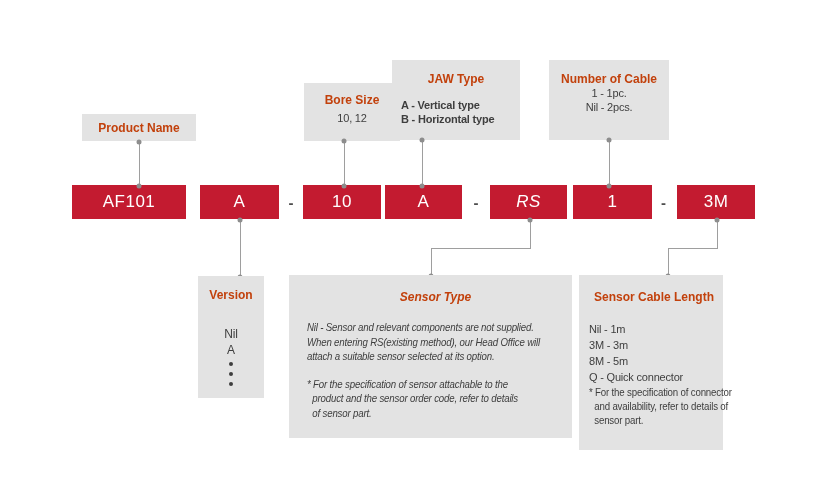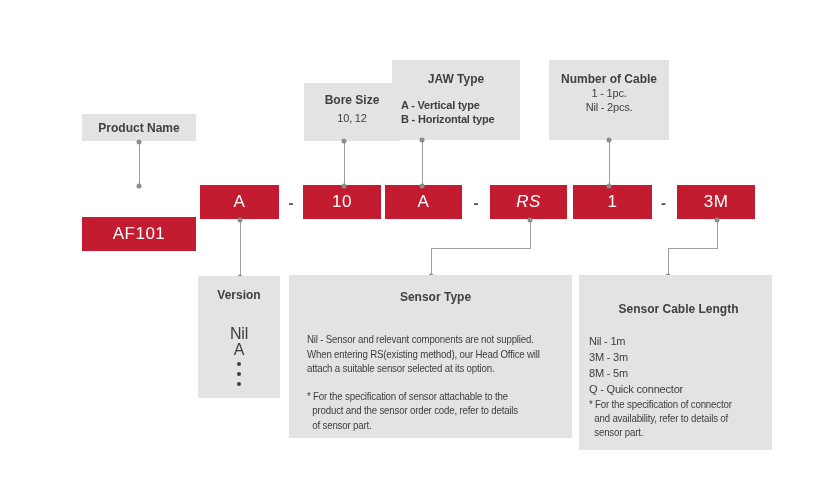--- a/index.html
+++ b/index.html
@@ -9,7 +9,7 @@
   }
   
   .callout{position:absolute;background:#e3e3e3;color:#3e3e3e;}
-  .c-title{color:#404040;font-weight:bold;font-size:12px;text-align:center;line-height:14px;}
+  .c-title{color:#c2410c;font-weight:bold;font-size:12px;text-align:center;line-height:14px;}
   .c-line{font-size:11px;letter-spacing:-0.2px;line-height:14px;color:#3e3e3e;white-space:nowrap;}
   .cx{transform:scaleX(0.88);transform-origin:0 50%;}
   #pn{left:82px;top:114px;width:114px;height:27px;display:flex;align-items:center;justify-content:center;}

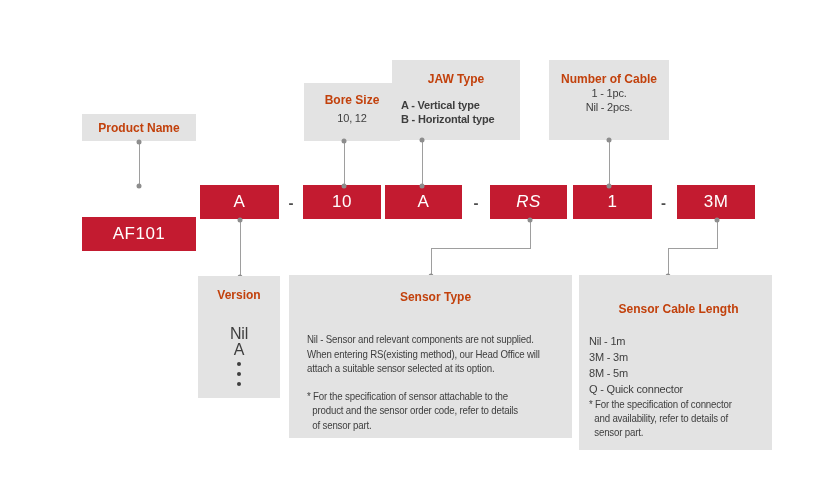--- a/index.html
+++ b/index.html
@@ -81,7 +81,7 @@
     </div>
   </div>
 
-  <div class="seg" style="left:82px;width:114px;margin-top:32px;">AF101</div>
+  <div class="seg" style="left:72px;width:114px;">AF101</div>
   <div class="seg" style="left:200px;width:79px;">A</div>
   <div class="dash" style="left:279px;width:24px;">-</div>
   <div class="seg" style="left:303px;width:78px;text-align:center;">10</div>

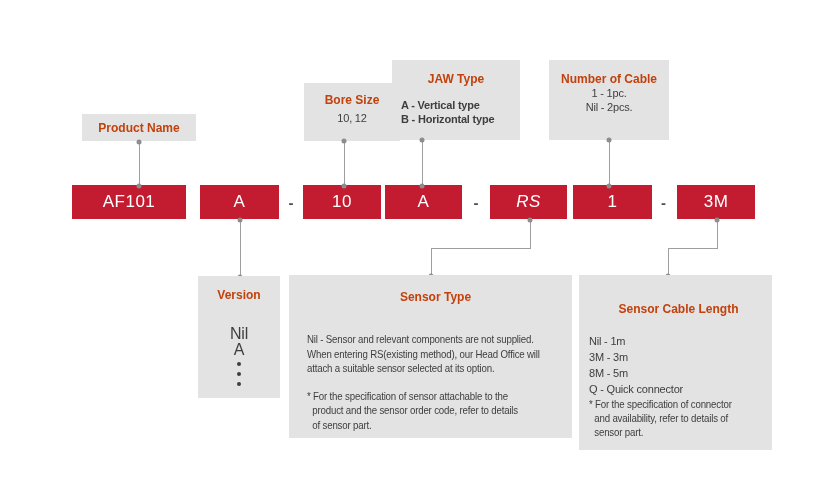--- a/index.html
+++ b/index.html
@@ -19,7 +19,7 @@
   #jt .body{margin-top:12px;padding-left:9px;font-weight:bold;}
   #ns{left:549px;top:60px;width:120px;height:80px;padding-top:12px;box-sizing:border-box;text-align:center;}
   #ns .body{}
-  #ver{left:198px;top:276px;width:82px;height:122px;padding-top:12px;box-sizing:border-box;text-align:center;}
+  #ver{left:198px;top:276px;width:66px;height:122px;padding-top:12px;box-sizing:border-box;text-align:center;}
   #ver .body{margin-top:24px;}
   #ver .c-line{font-size:16px;line-height:16px;}
   #st{left:289px;top:275px;width:283px;height:163px;padding:15px 8px 0 18px;box-sizing:border-box;}

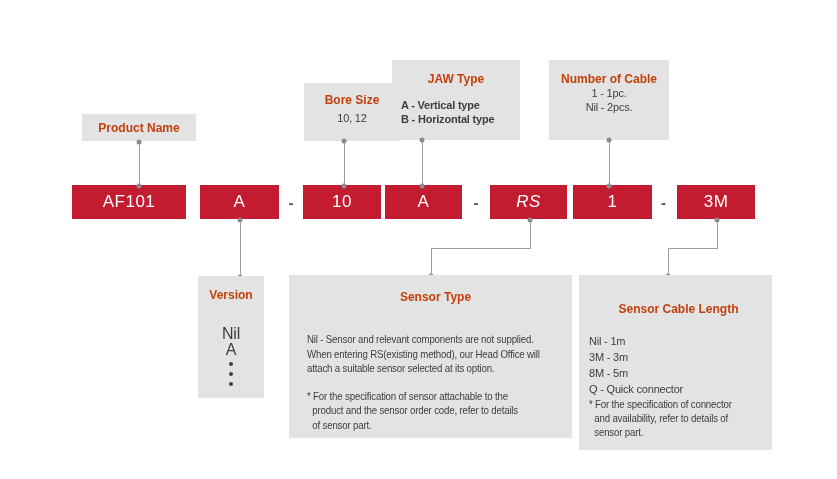--- a/index.html
+++ b/index.html
@@ -22,7 +22,7 @@
   #ver{left:198px;top:276px;width:66px;height:122px;padding-top:12px;box-sizing:border-box;text-align:center;}
   #ver .body{margin-top:24px;}
   #ver .c-line{font-size:16px;line-height:16px;}
-  #st{left:289px;top:275px;width:283px;height:163px;padding:15px 8px 0 18px;box-sizing:border-box;}
+  #st{left:289px;top:275px;width:283px;height:163px;padding:15px 8px 0 18px;box-sizing:border-box;font-style:italic;}
   #st .body{margin-top:28px;}
   #st .c-line{line-height:14.5px;}
   #st .note{margin-top:13px;}

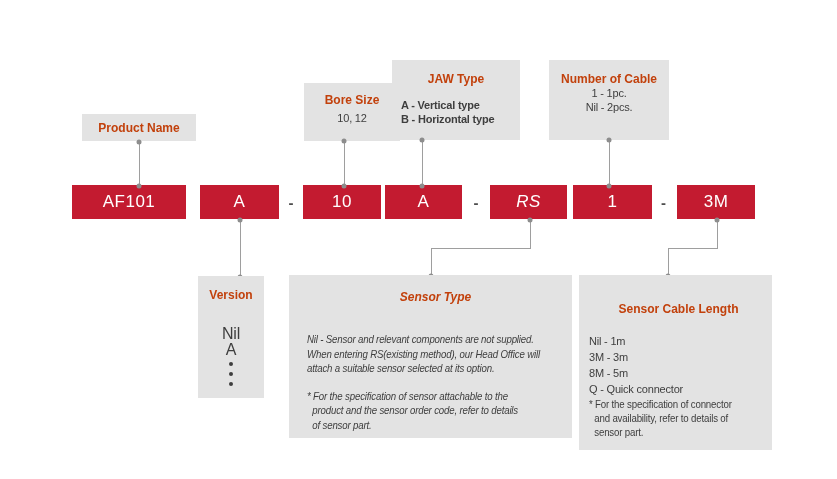--- a/index.html
+++ b/index.html
@@ -26,7 +26,7 @@
   #st .body{margin-top:28px;}
   #st .c-line{line-height:14.5px;}
   #st .note{margin-top:13px;}
-  #scl{left:579px;top:275px;width:193px;height:175px;padding:27px 4px 0 10px;box-sizing:border-box;}
+  #scl{left:579px;top:275px;width:144px;height:175px;padding:15px 4px 0 10px;box-sizing:border-box;}
   #scl .body{margin-top:17px;}
   #scl .c-line{line-height:16px;}
   #scl .note{margin-top:0;}

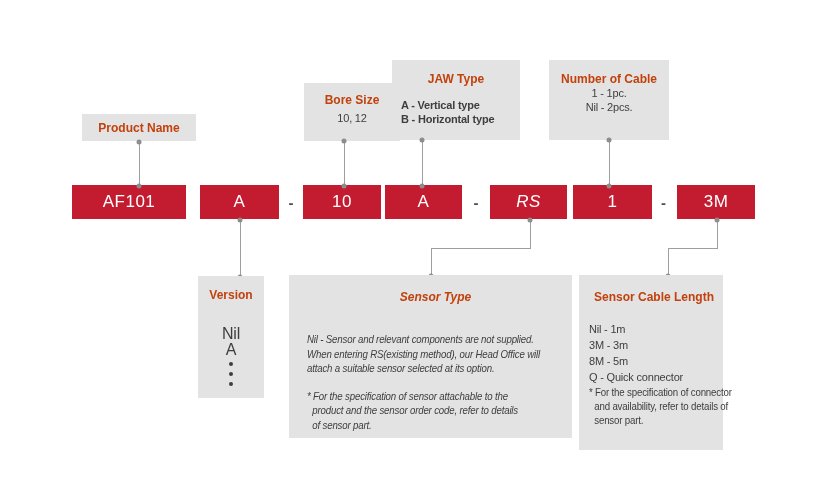--- a/index.html
+++ b/index.html
@@ -21,7 +21,7 @@
   #ns .body{}
   #ver{left:198px;top:276px;width:66px;height:122px;padding-top:12px;box-sizing:border-box;text-align:center;}
   #ver .body{margin-top:24px;}
-  #ver .c-line{font-size:16px;line-height:16px;}
+  #ver .c-line{font-size:12px;line-height:16px;}
   #st{left:289px;top:275px;width:283px;height:163px;padding:15px 8px 0 18px;box-sizing:border-box;font-style:italic;}
   #st .body{margin-top:28px;}
   #st .c-line{line-height:14.5px;}

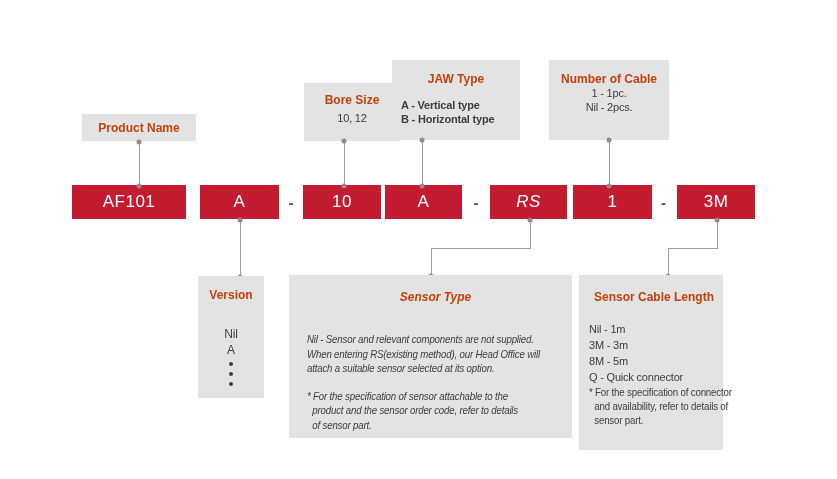--- a/index.html
+++ b/index.html
@@ -23,7 +23,7 @@
   #ver .body{margin-top:24px;}
   #ver .c-line{font-size:12px;line-height:16px;}
   #st{left:289px;top:275px;width:283px;height:163px;padding:15px 8px 0 18px;box-sizing:border-box;font-style:italic;}
-  #st .body{margin-top:28px;}
+  #st .body{margin-top:16px;}
   #st .c-line{line-height:14.5px;}
   #st .note{margin-top:13px;}
   #scl{left:579px;top:275px;width:144px;height:175px;padding:15px 4px 0 10px;box-sizing:border-box;}

